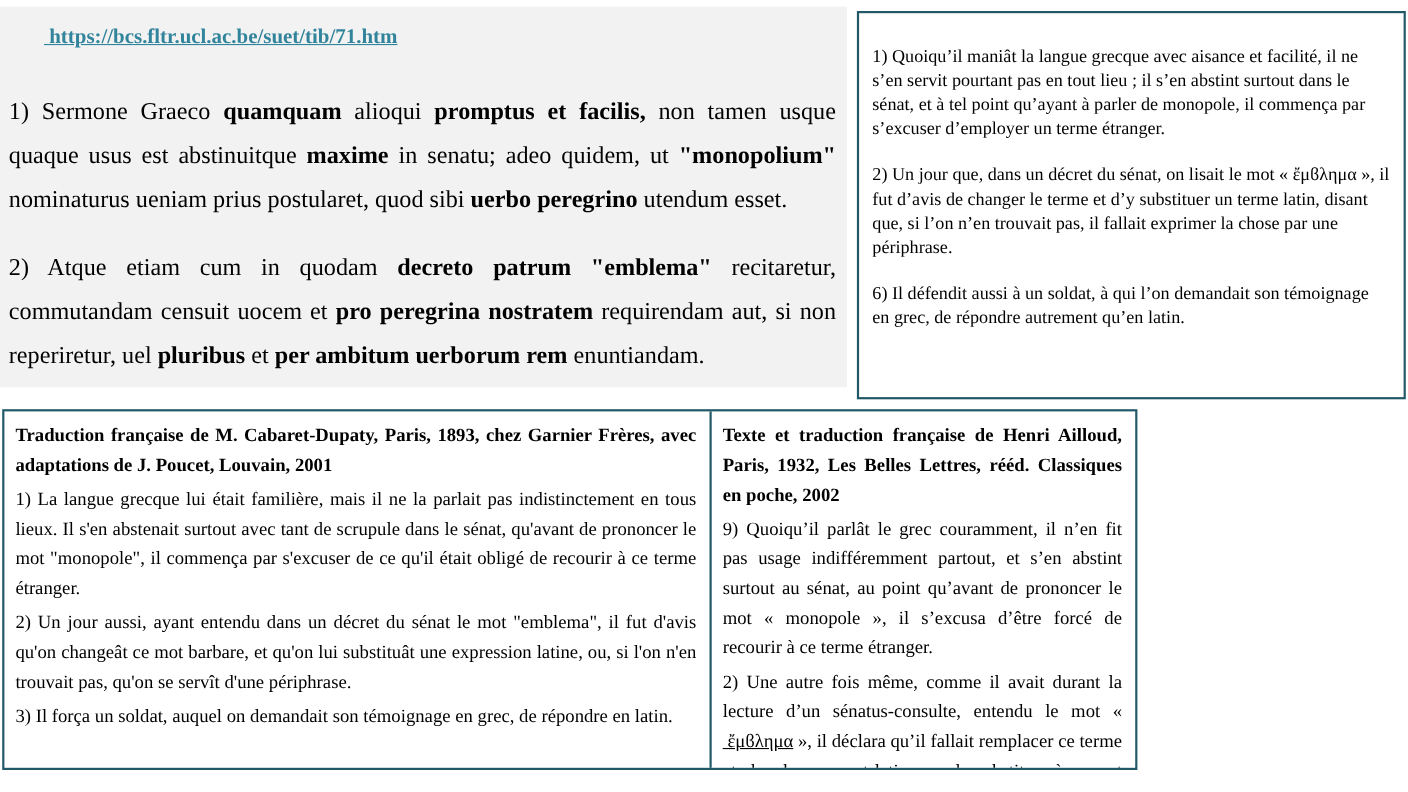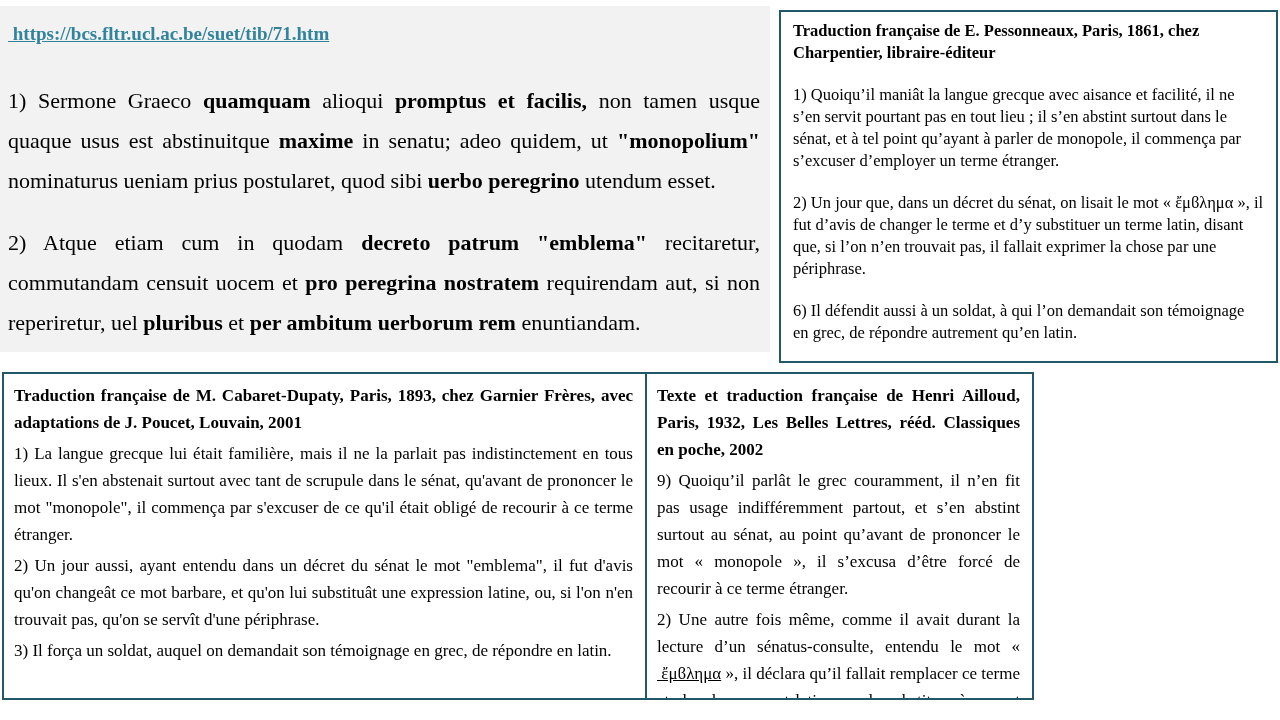--- a/index.html
+++ b/index.html
@@ -35,6 +35,7 @@
     text-decoration:underline;
     white-space:pre-wrap;
     cursor:pointer;
+    margin-left:32px;
   }
   .latin-par{
     font-size:22px;line-height:40px;

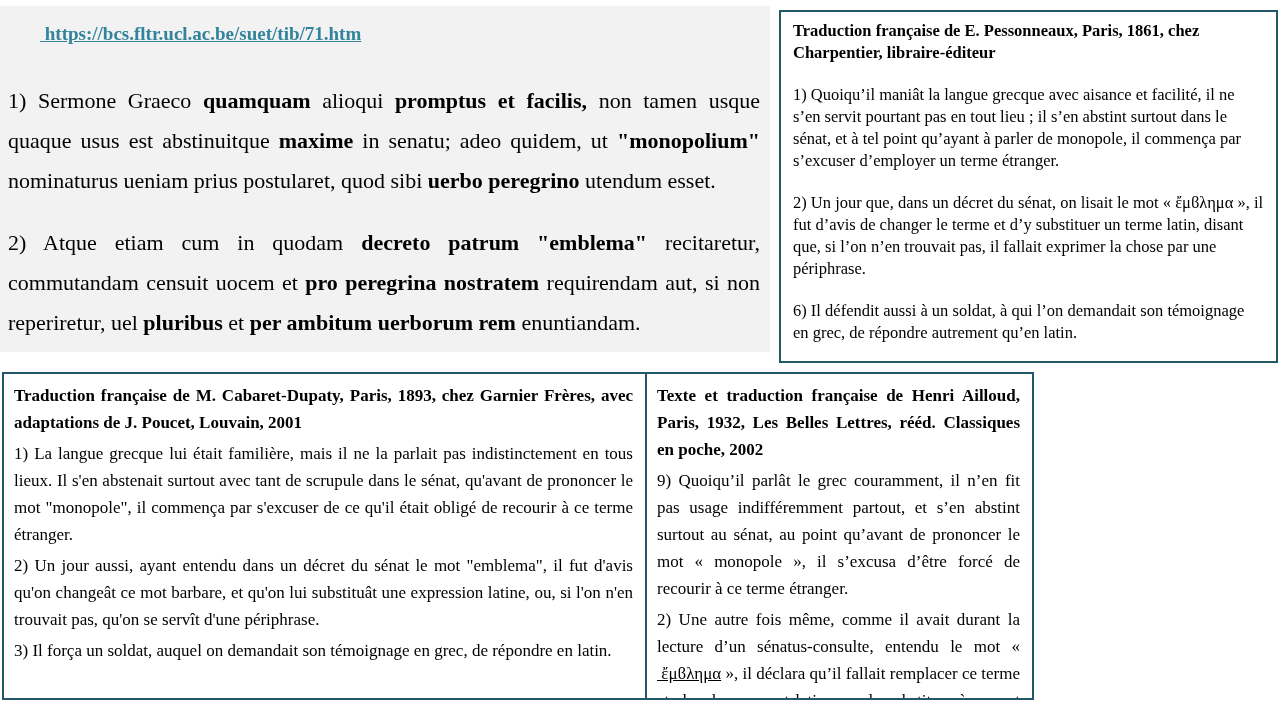--- a/index.html
+++ b/index.html
@@ -100,7 +100,6 @@
 </div>
 
 <div class="pessonneaux-box">
-  <div class="box-header">Traduction française de E. Pessonneaux, Paris, 1861, chez Charpentier, libraire-éditeur</div>
   <p>1) Quoiqu’il maniât la langue grecque avec aisance et facilité, il ne s’en servit pourtant pas en tout lieu ; il s’en abstint surtout dans le sénat, et à tel point qu’ayant à parler de monopole, il commença par s’excuser d’employer un terme étranger.</p>
   <p>2) Un jour que, dans un décret du sénat, on lisait le mot « ἔμϐλημα », il fut d’avis de changer le terme et d’y substituer un terme latin, disant que, si l’on n’en trouvait pas, il fallait exprimer la chose par une périphrase.</p>
   <p>6) Il défendit aussi à un soldat, à qui l’on demandait son témoignage en grec, de répondre autrement qu’en latin.</p>

